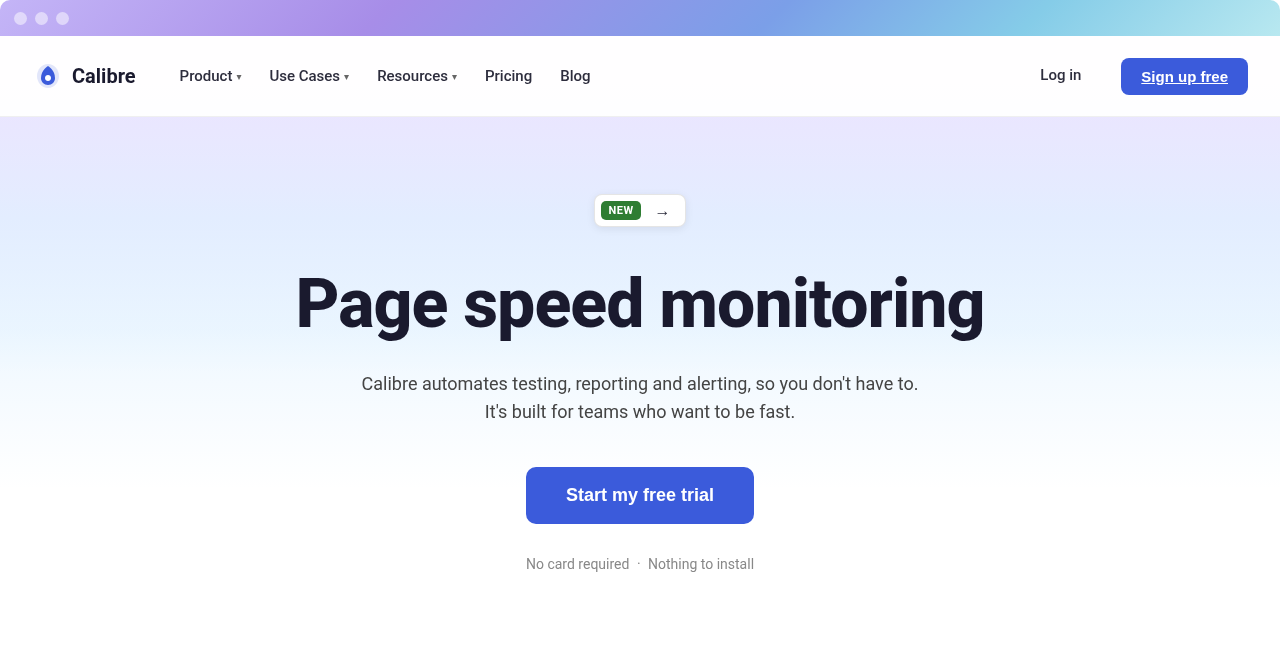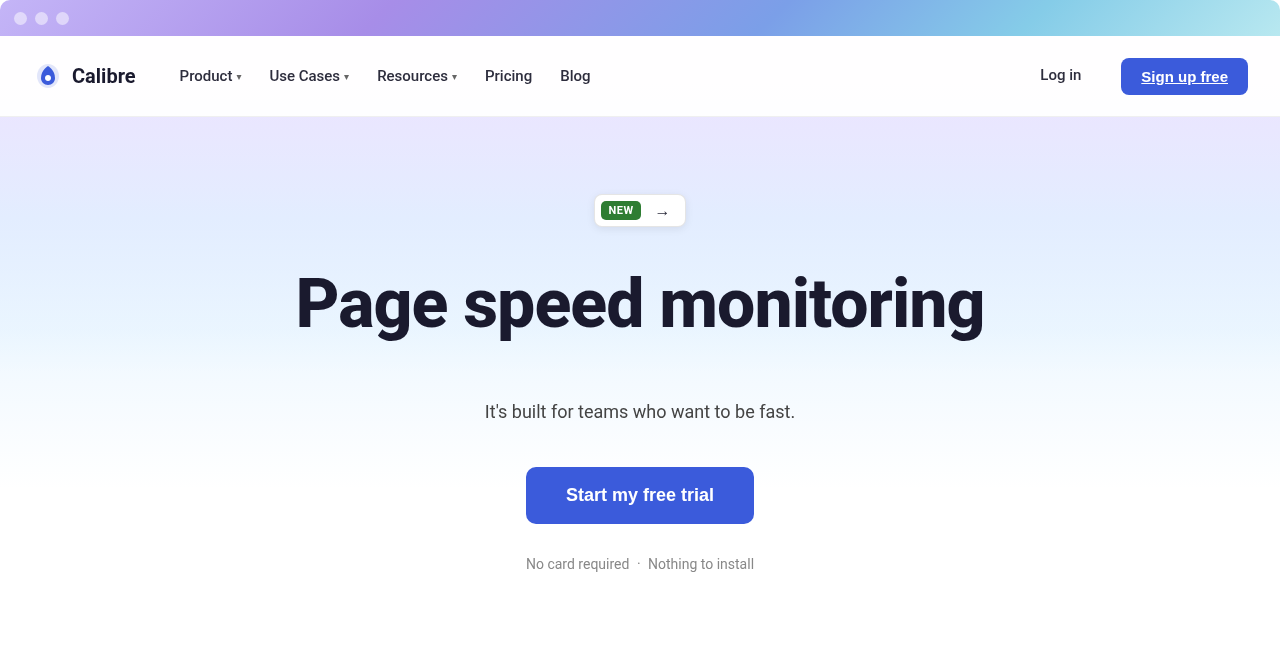--- a/index.html
+++ b/index.html
@@ -282,7 +282,7 @@
       </h1>
 
       <p class="hero-subtext">
-        <br>
+        <span>Calibre automates testing, reporting and alerting, so you don't have to.</span><br>
         <span>It's built for teams who want to be fast.</span>
       </p>
 

